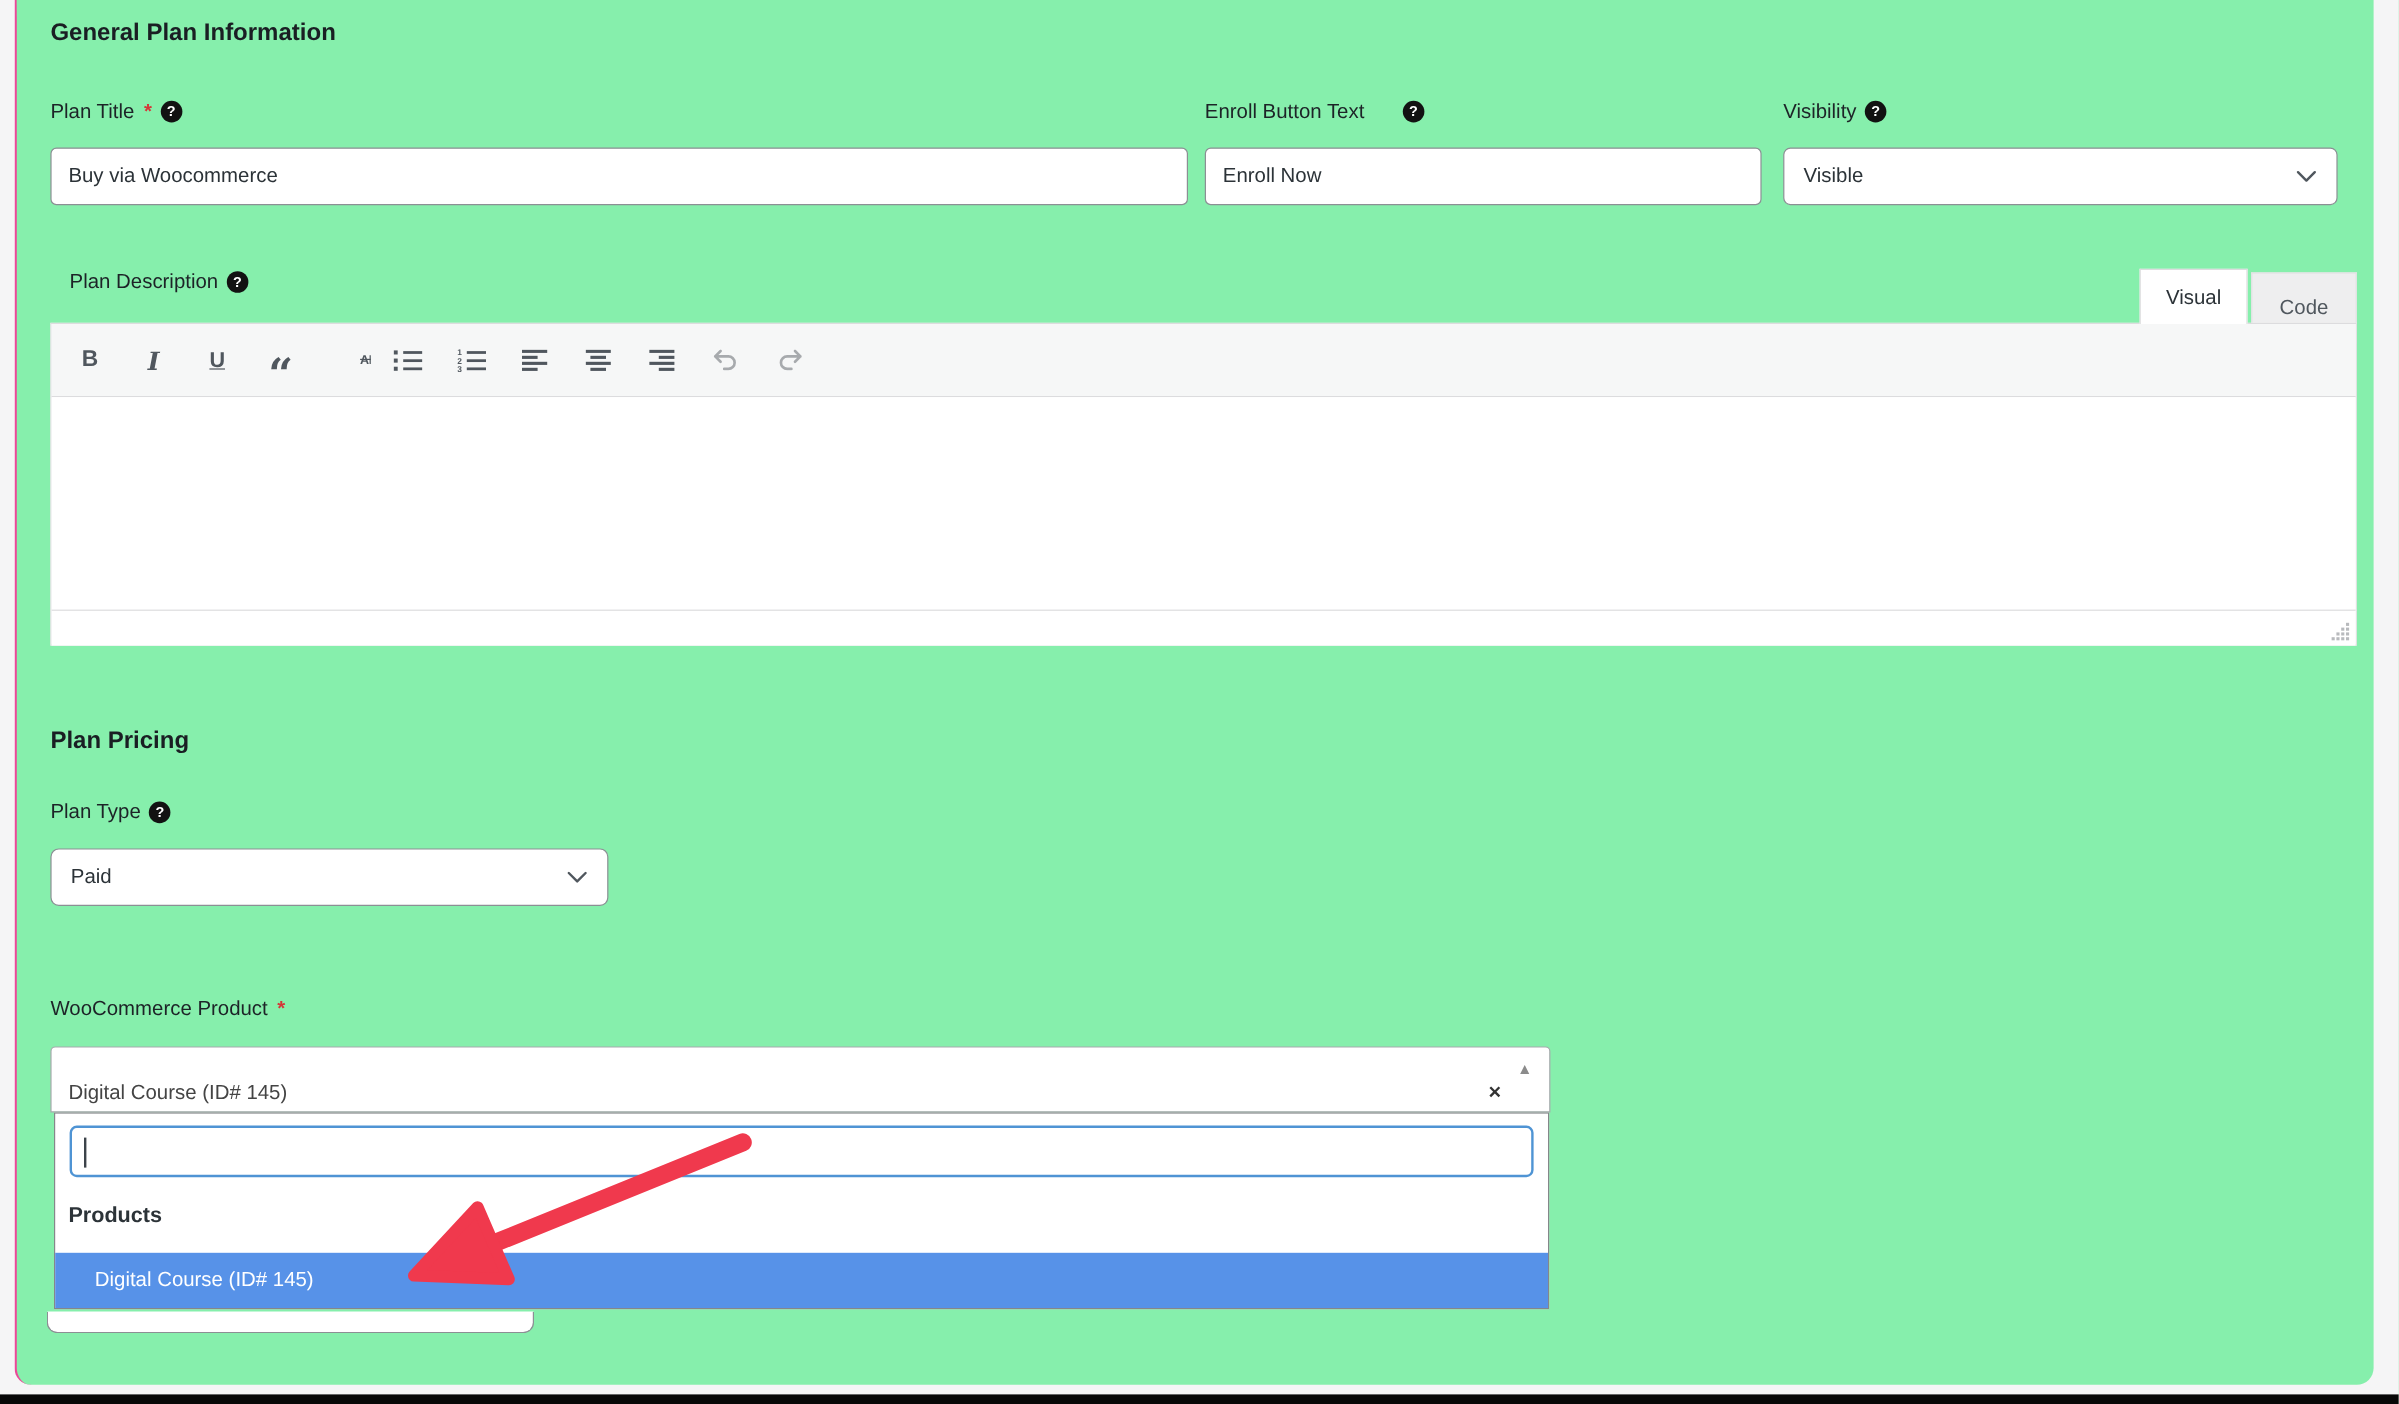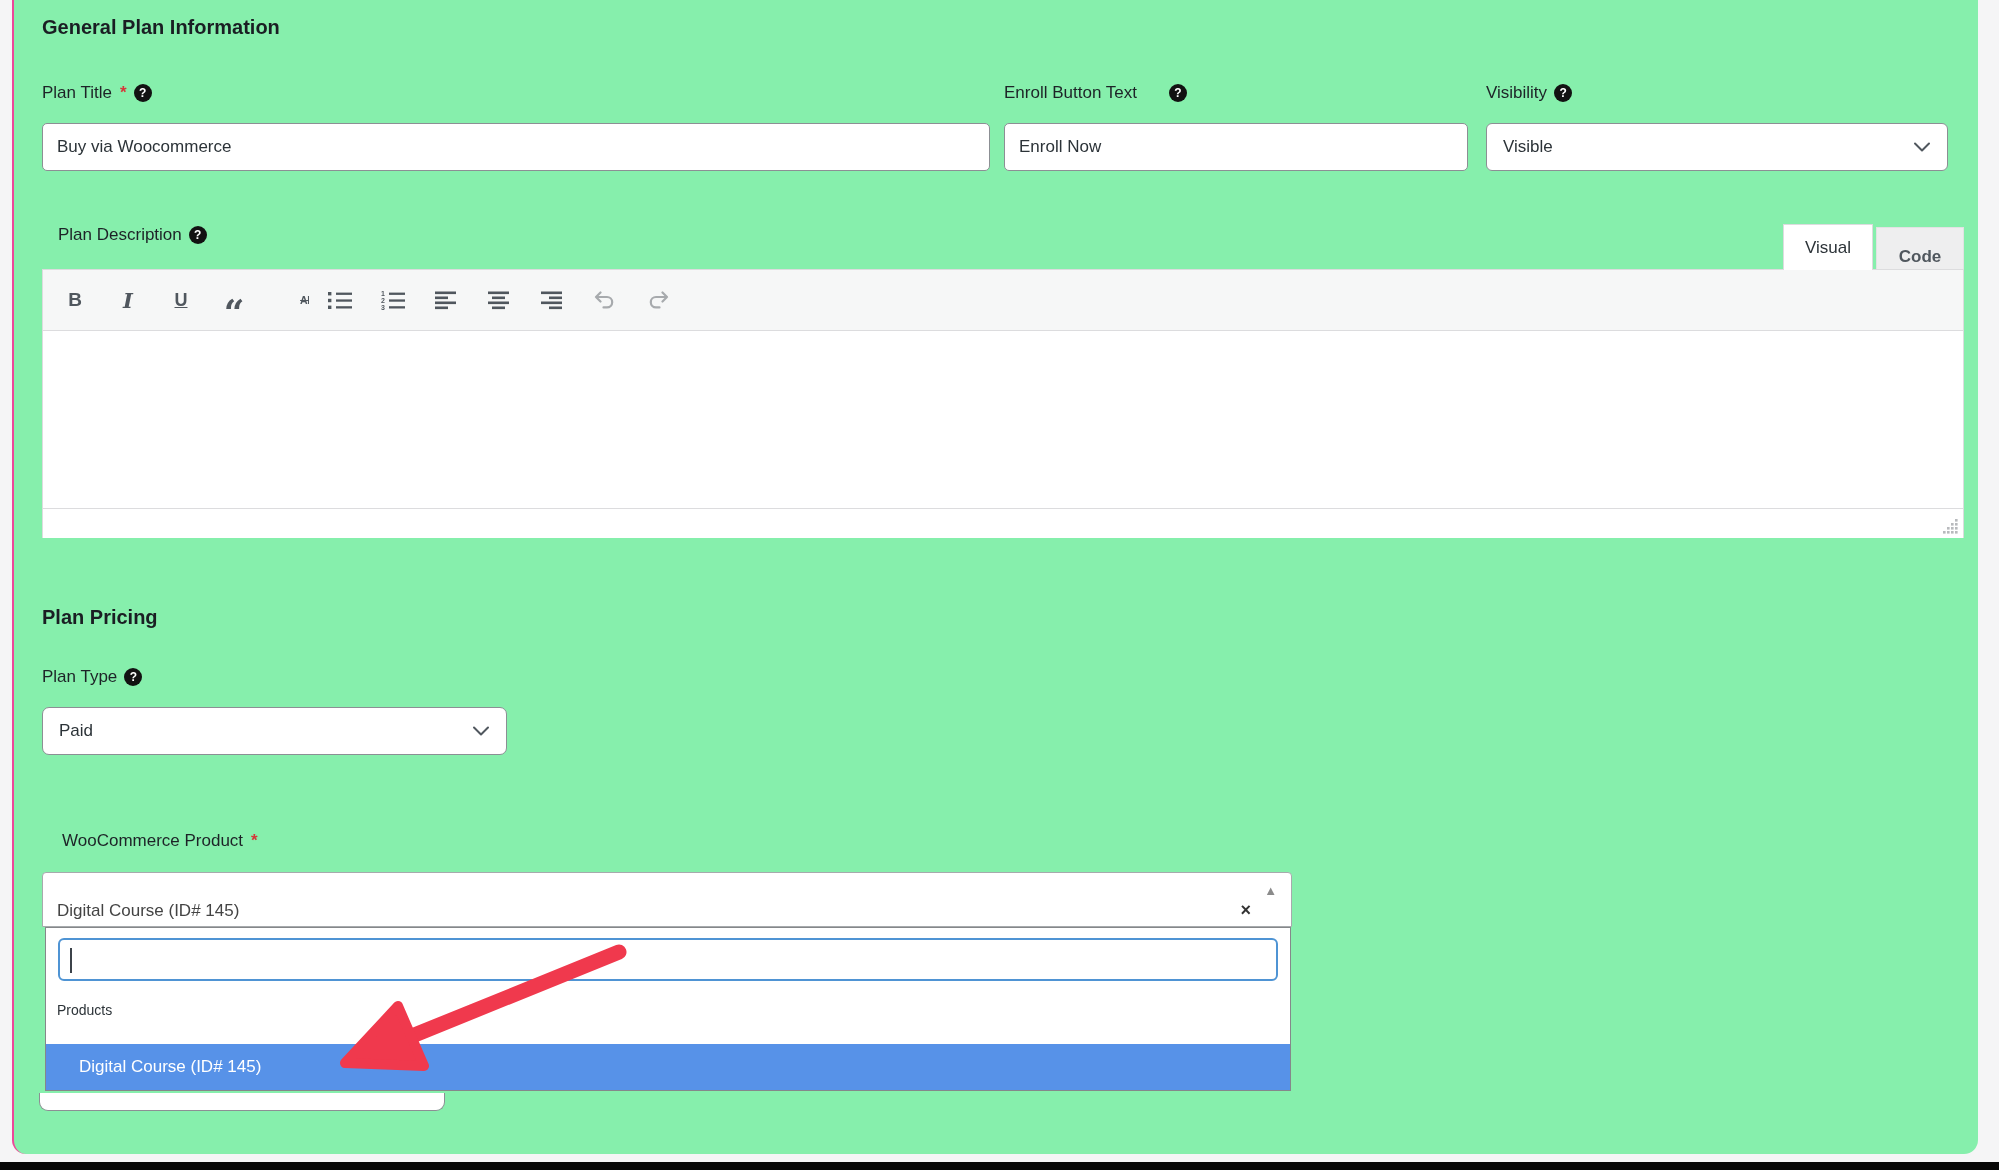--- a/index.html
+++ b/index.html
@@ -147,7 +147,7 @@
     </div>
 
     <div class="tab tab-active" style="left:1769px;top:224px;width:90px;height:46px;">Visual</div>
-    <div class="tab tab-inactive" style="left:1862px;top:227px;width:88px;height:59px;font-weight:bold;">Code</div>
+    <div class="tab tab-inactive" style="left:1862px;top:227px;width:88px;height:59px;">Code</div>
 
     <div class="editor">
       <div class="toolbar">

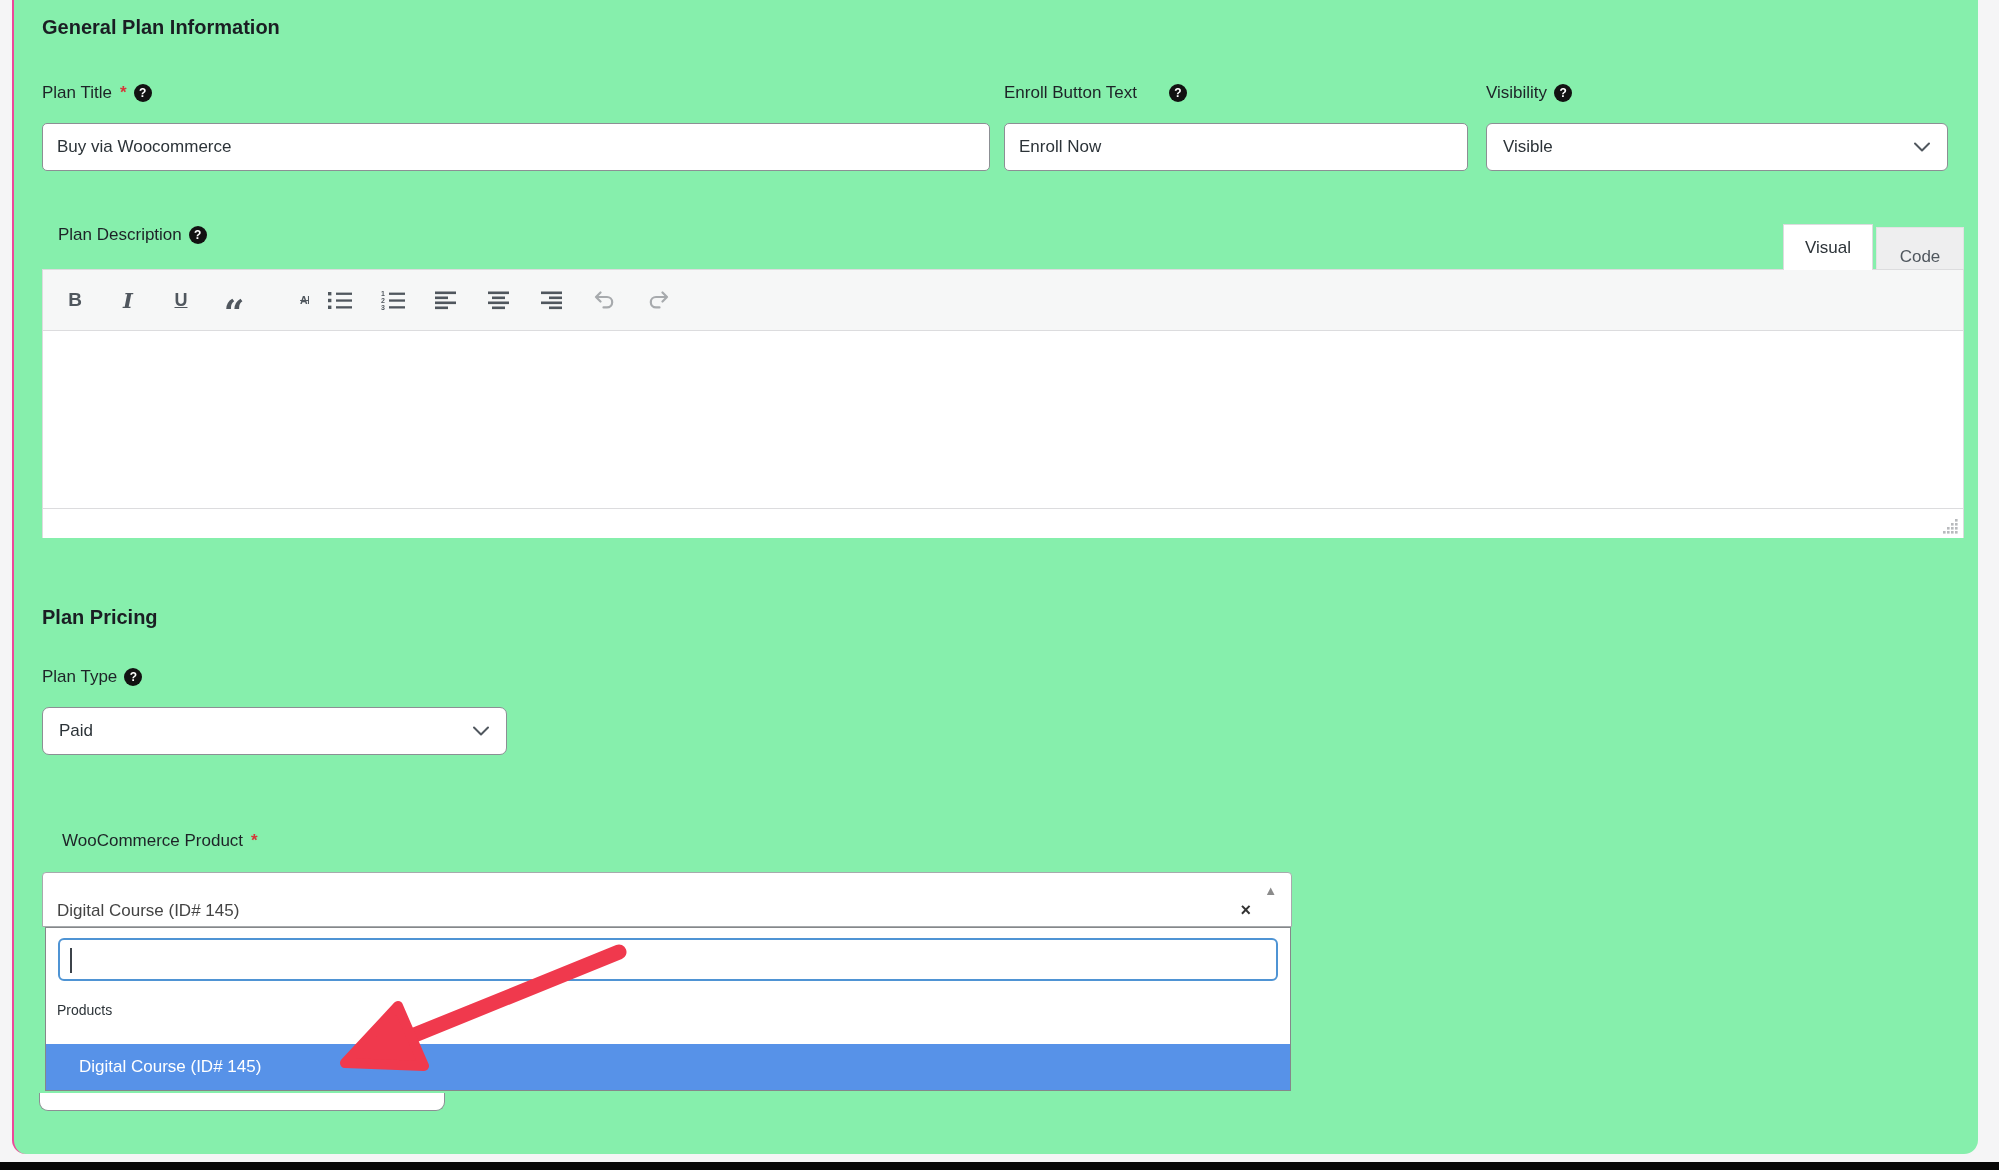--- a/index.html
+++ b/index.html
@@ -263,7 +263,7 @@
         </svg>
     </div>
 
-    <div class="field-label abs" style="left:28px;top:831px;margin-left:20px;">
+    <div class="field-label abs" style="left:28px;top:831px;">
       <span>WooCommerce Product</span>
       <span class="req">*</span>
     </div>

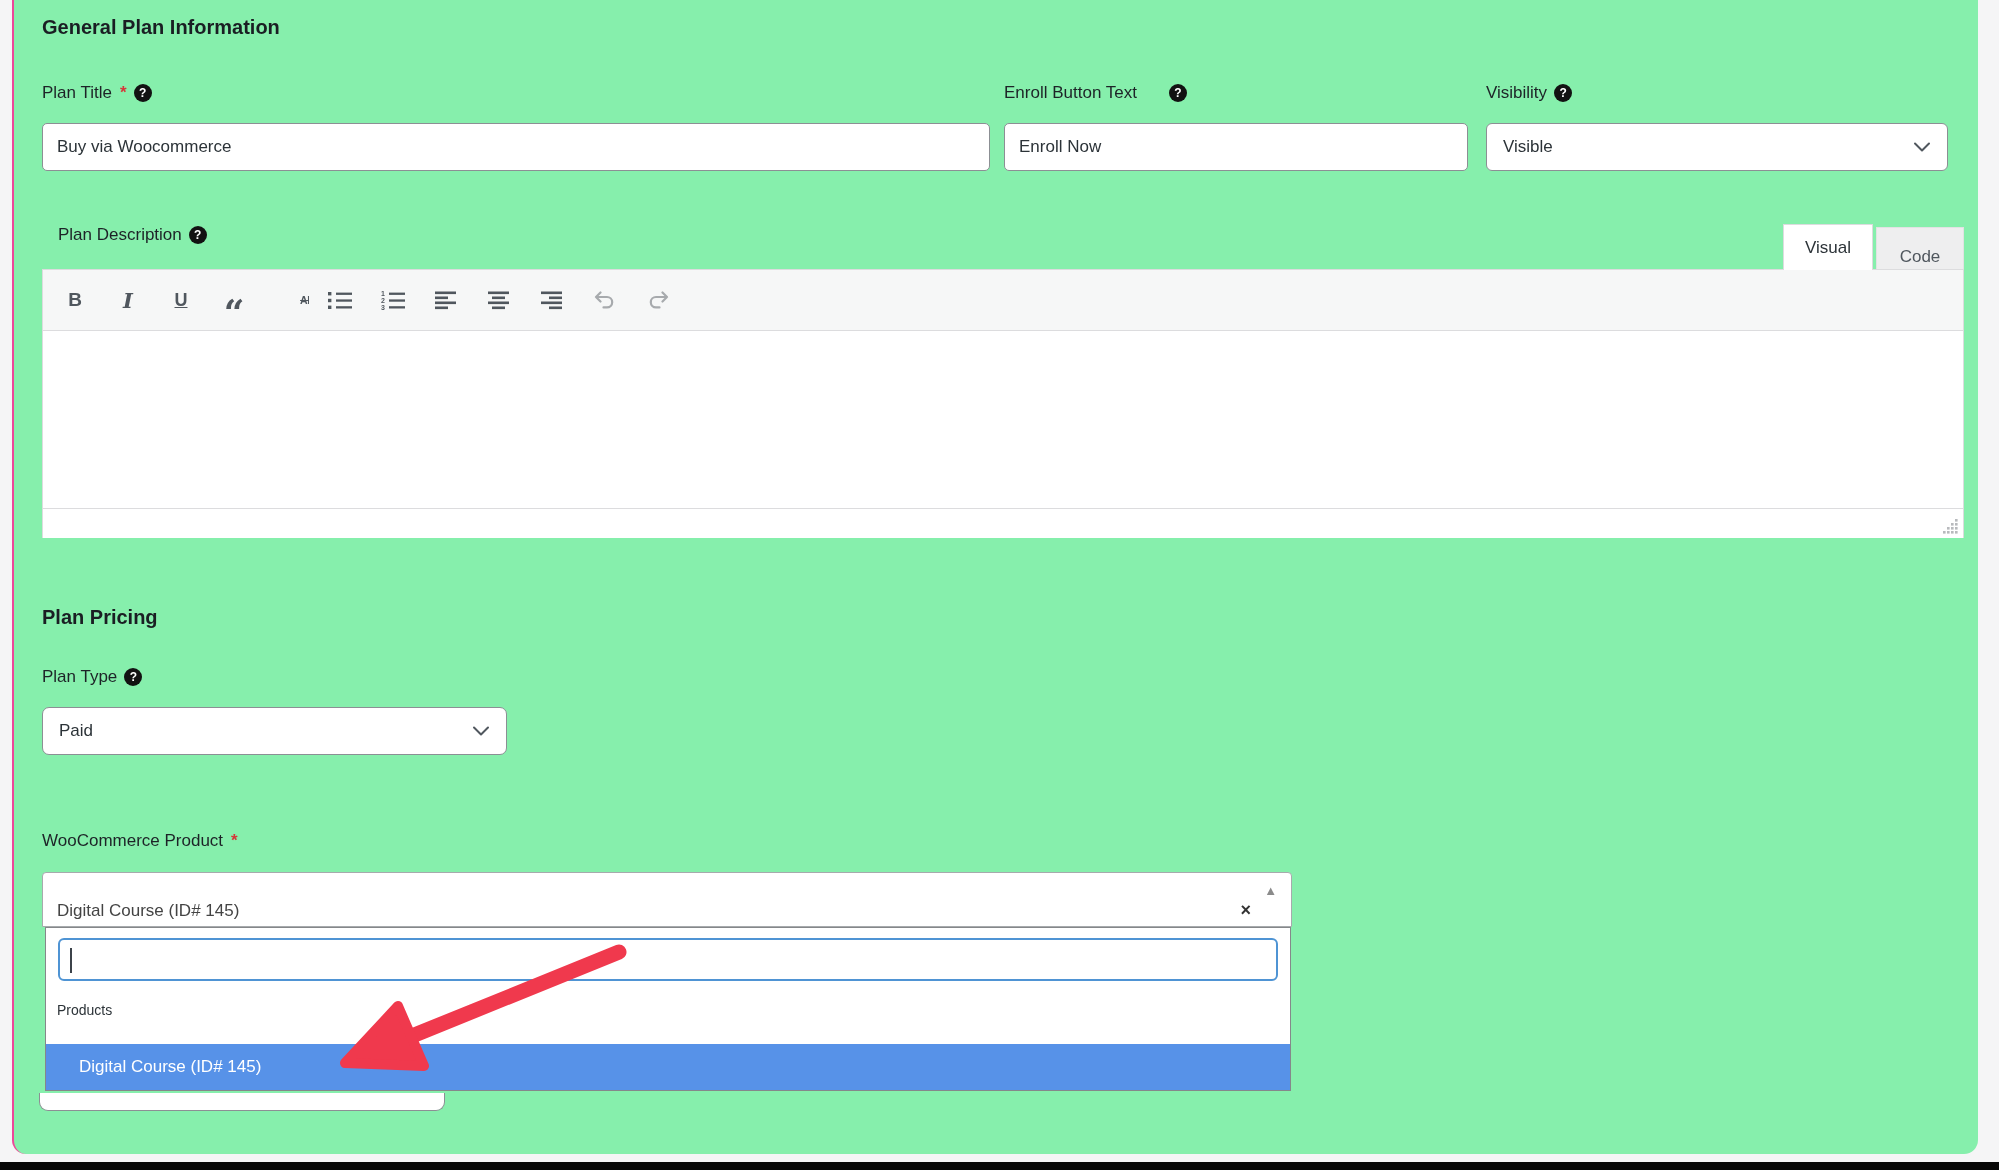--- a/index.html
+++ b/index.html
@@ -91,7 +91,7 @@
     background:#fff;cursor:text;
   }
   .caret{position:absolute;left:10px;top:8px;width:2px;height:25px;background:#3c434a;}
-  .dd-group{position:absolute;left:11px;top:74px;font-size:14px;font-weight:400;color:#2c3338;text-align:right;}
+  .dd-group{position:absolute;left:11px;top:74px;font-size:18px;font-weight:700;color:#2c3338;text-align:right;}
   .dd-option{
     position:absolute;left:0;right:0;top:116px;height:46px;
     background:var(--highlight);color:#fff;font-size:17px;

